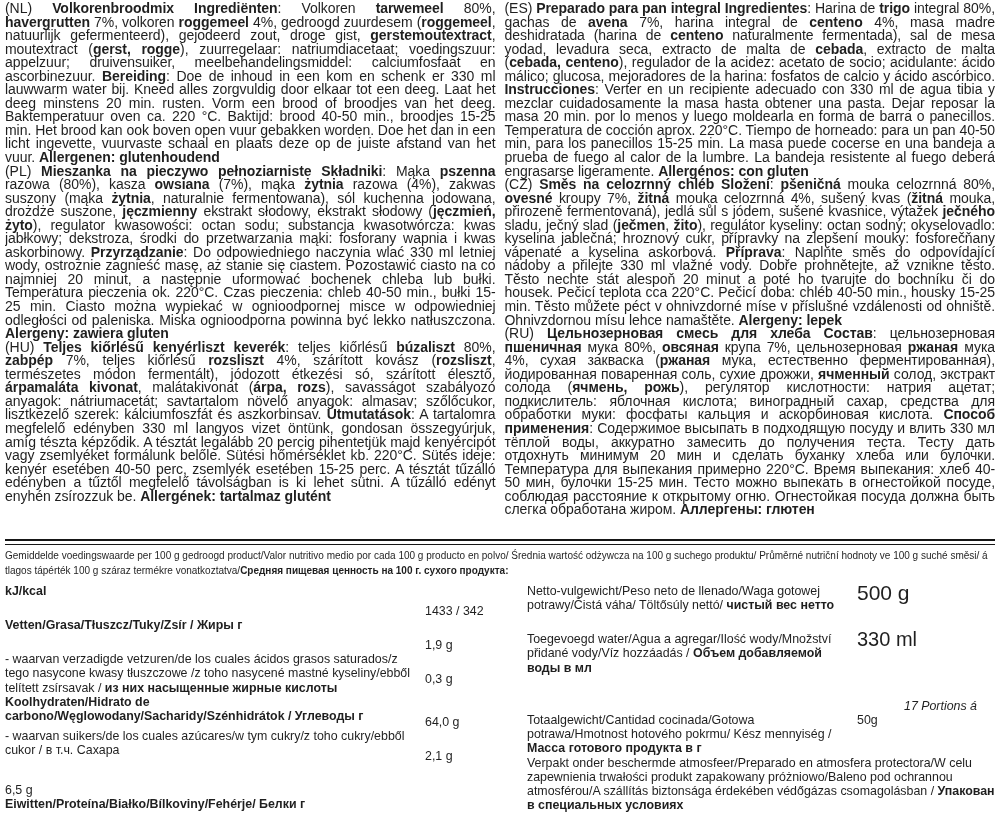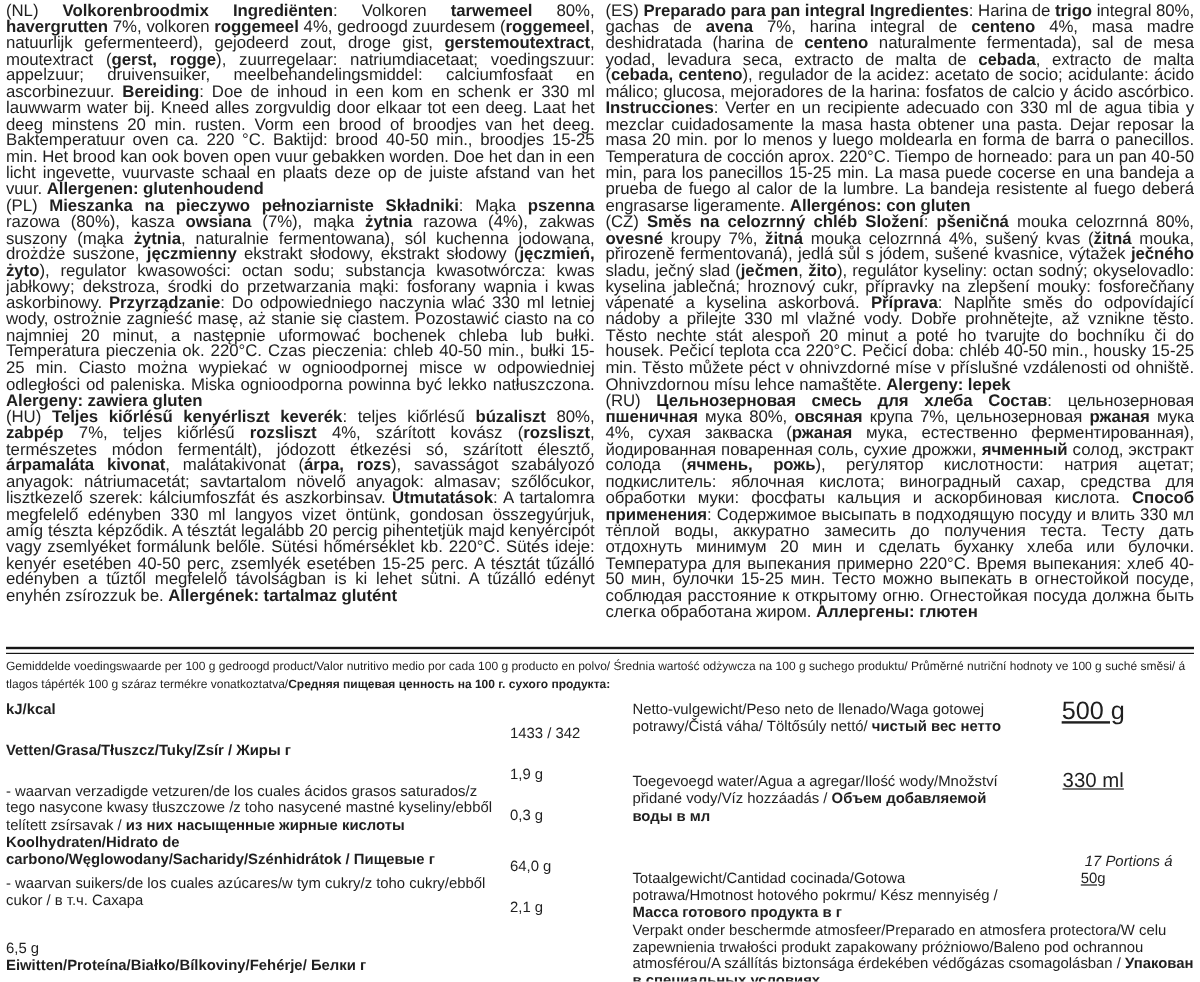--- a/index.html
+++ b/index.html
@@ -28,7 +28,7 @@
   .value-xl{font-size:21px;line-height:21px;margin-top:-2px;}
   .value-lg{font-size:17px;}
   .pkg-note{text-align:right;padding-right:18px;font-size:12.4px;font-style:italic;}
-  .sp1{margin-bottom:32px;}
+  .sp1{margin-bottom:20px;}
   .sp2{margin-bottom:24px;}
 </style>
 </head>

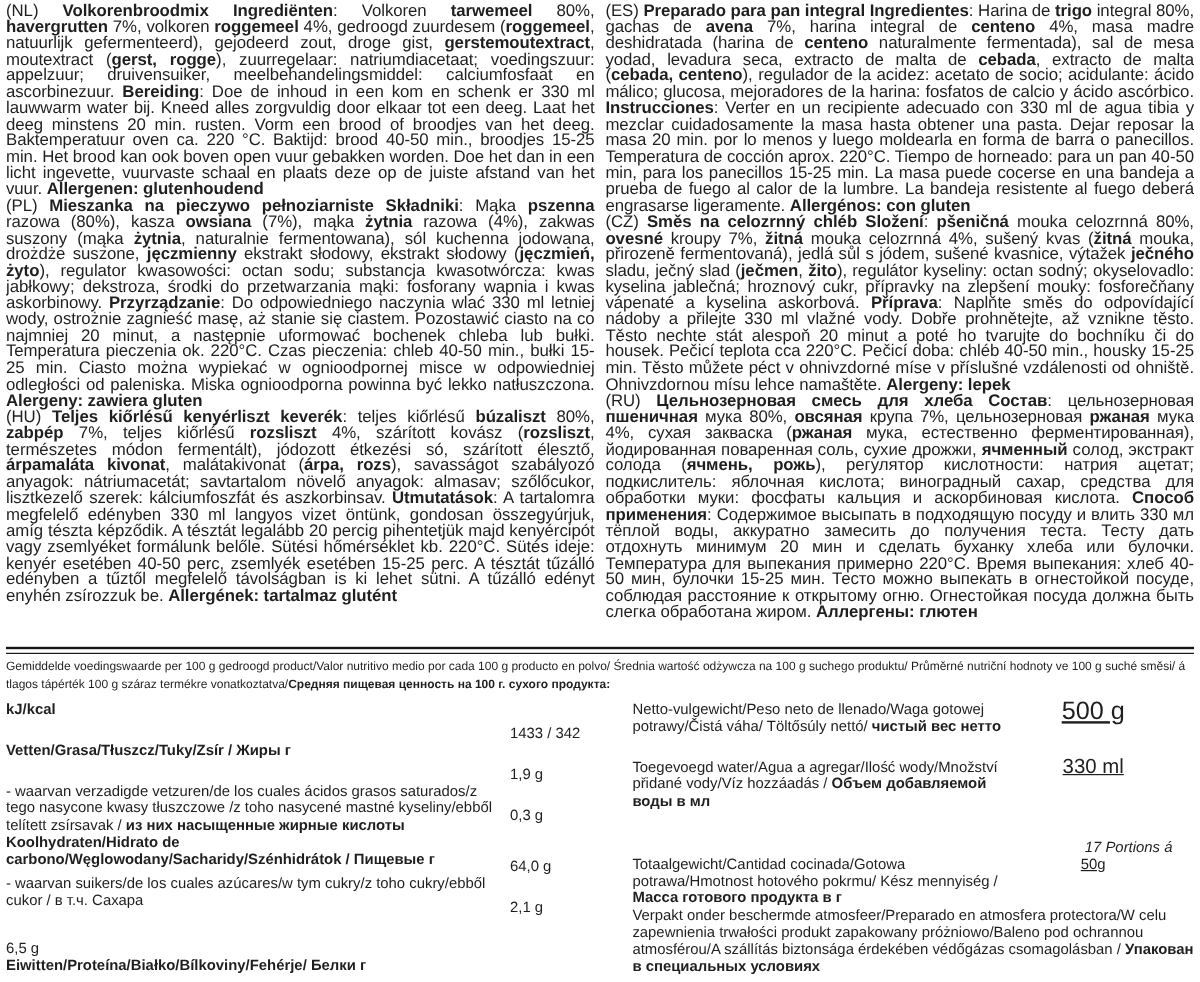--- a/index.html
+++ b/index.html
@@ -24,7 +24,7 @@
   .pkg{flex:1;padding-left:16px;font-size:12.4px;line-height:14.2px;display:flex;flex-direction:column;}
   .pkg-row{display:flex;align-items:flex-start;}
   .pkg-label{width:330px;flex:none;}
-  .pkg-value{flex:1;text-align:center;padding-right:30px;white-space:nowrap;text-decoration:underline;}
+  .pkg-value{flex:1;text-align:left;padding-right:30px;white-space:nowrap;}
   .value-xl{font-size:21px;line-height:21px;margin-top:-2px;}
   .value-lg{font-size:17px;}
   .pkg-note{text-align:right;padding-right:18px;font-size:12.4px;font-style:italic;}

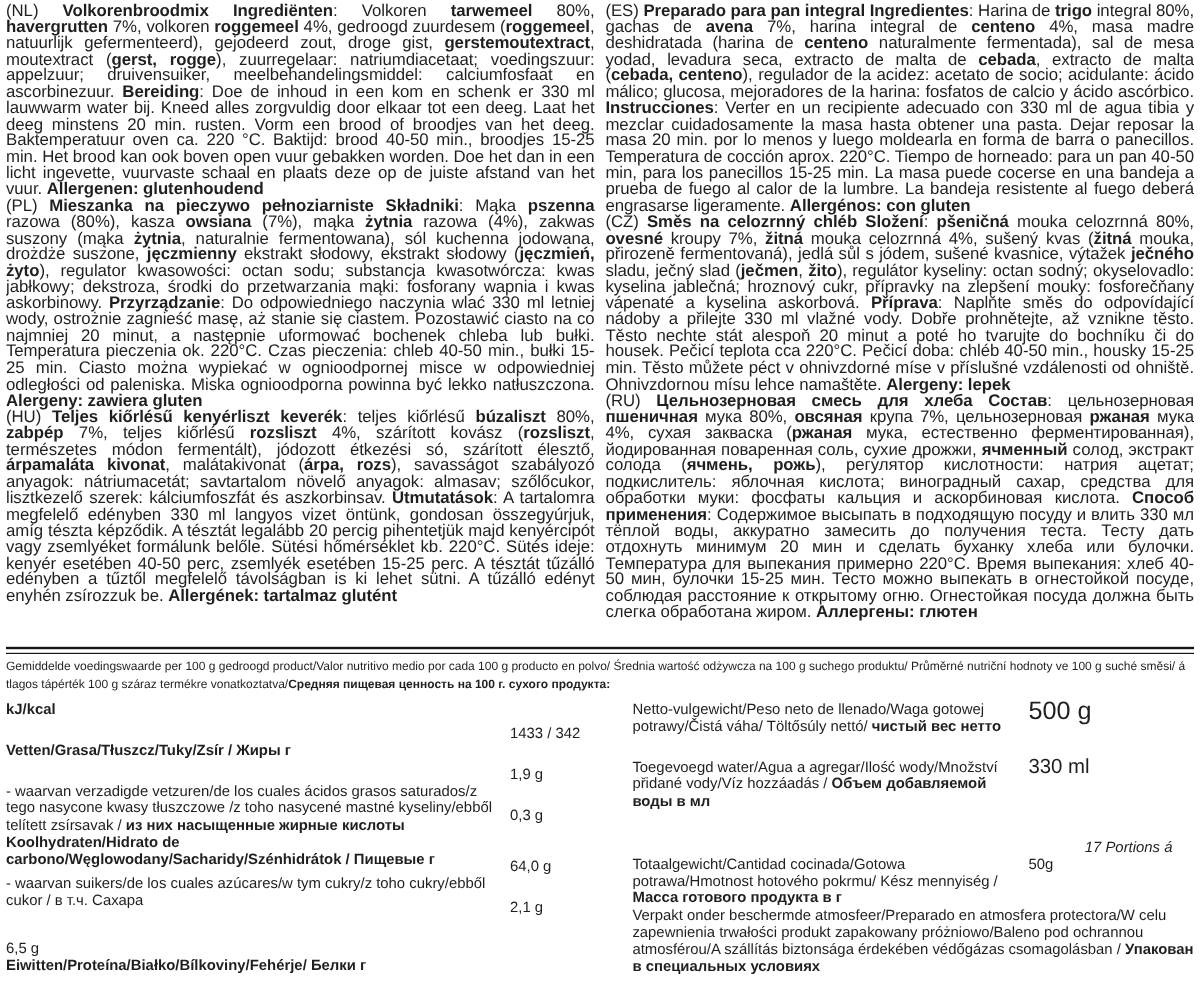--- a/index.html
+++ b/index.html
@@ -26,7 +26,7 @@
   .pkg-label{width:330px;flex:none;}
   .pkg-value{flex:1;text-align:left;padding-right:30px;white-space:nowrap;}
   .value-xl{font-size:21px;line-height:21px;margin-top:-2px;}
-  .value-lg{font-size:17px;}
+  .value-lg{font-size:20px;}
   .pkg-note{text-align:right;padding-right:18px;font-size:12.4px;font-style:italic;}
   .sp1{margin-bottom:20px;}
   .sp2{margin-bottom:24px;}

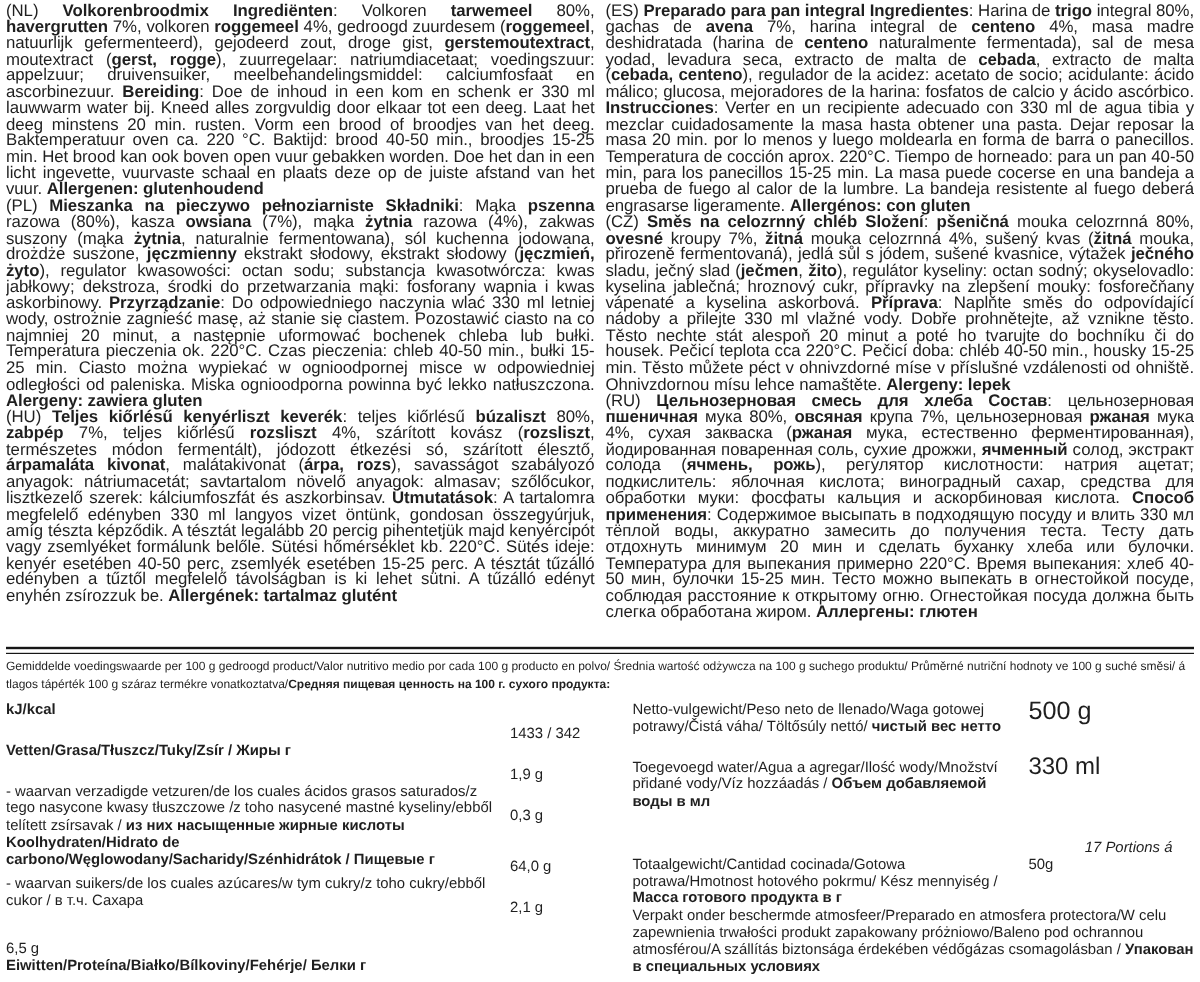--- a/index.html
+++ b/index.html
@@ -69,7 +69,7 @@
         <div class="nutr-value">0,3 g</div>
       </div>
       <div class="nutr-row">
-        <div class="nutr-label"><span class="b">Koolhydraten/Hidrato de carbono/Węglowodany/Sacharidy/Szénhidrátok / Пищевые г</span></div>
+        <div class="nutr-label"><span class="b">Koolhydraten/Hidrato de carbono/Węglowodany/Sacharidy/Szénhidrátok / Углеводы г</span></div>
         <div class="nutr-value">64,0 g</div>
       </div>
       <div class="nutr-row">

